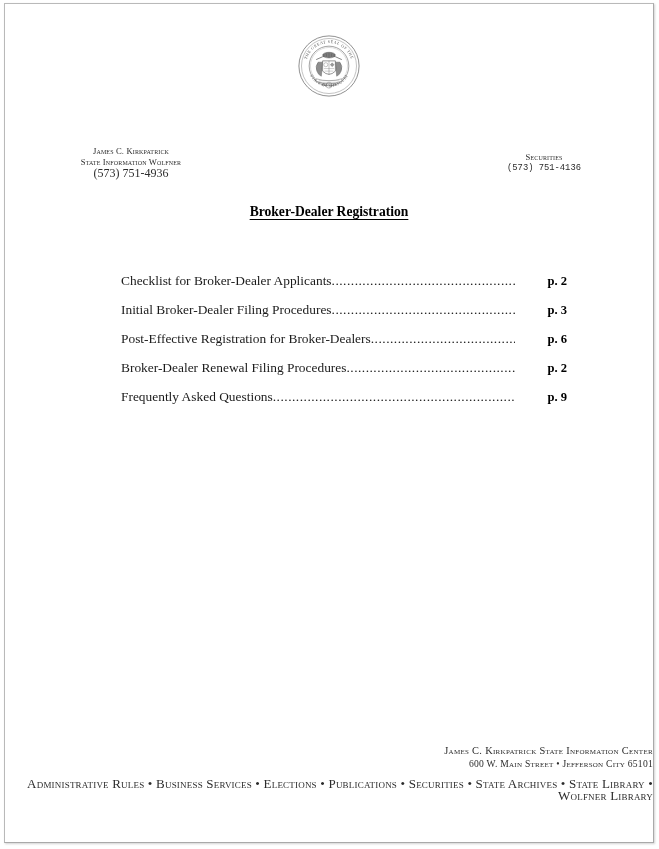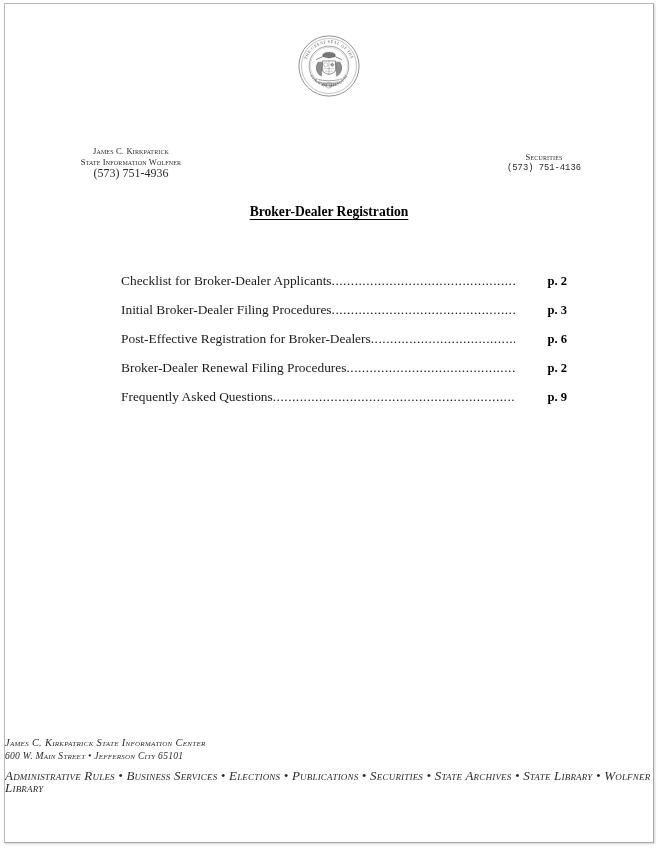--- a/index.html
+++ b/index.html
@@ -171,10 +171,9 @@
     position: absolute;
     left: 0;
     right: 0;
-    bottom: 48px;
-    text-align: left;
+    bottom: 40px;
+    text-align: right;
     color: #2b2b2b;
-    font-style: italic;
   }
   .footer .f1 {
     font-size: 10.4px;

